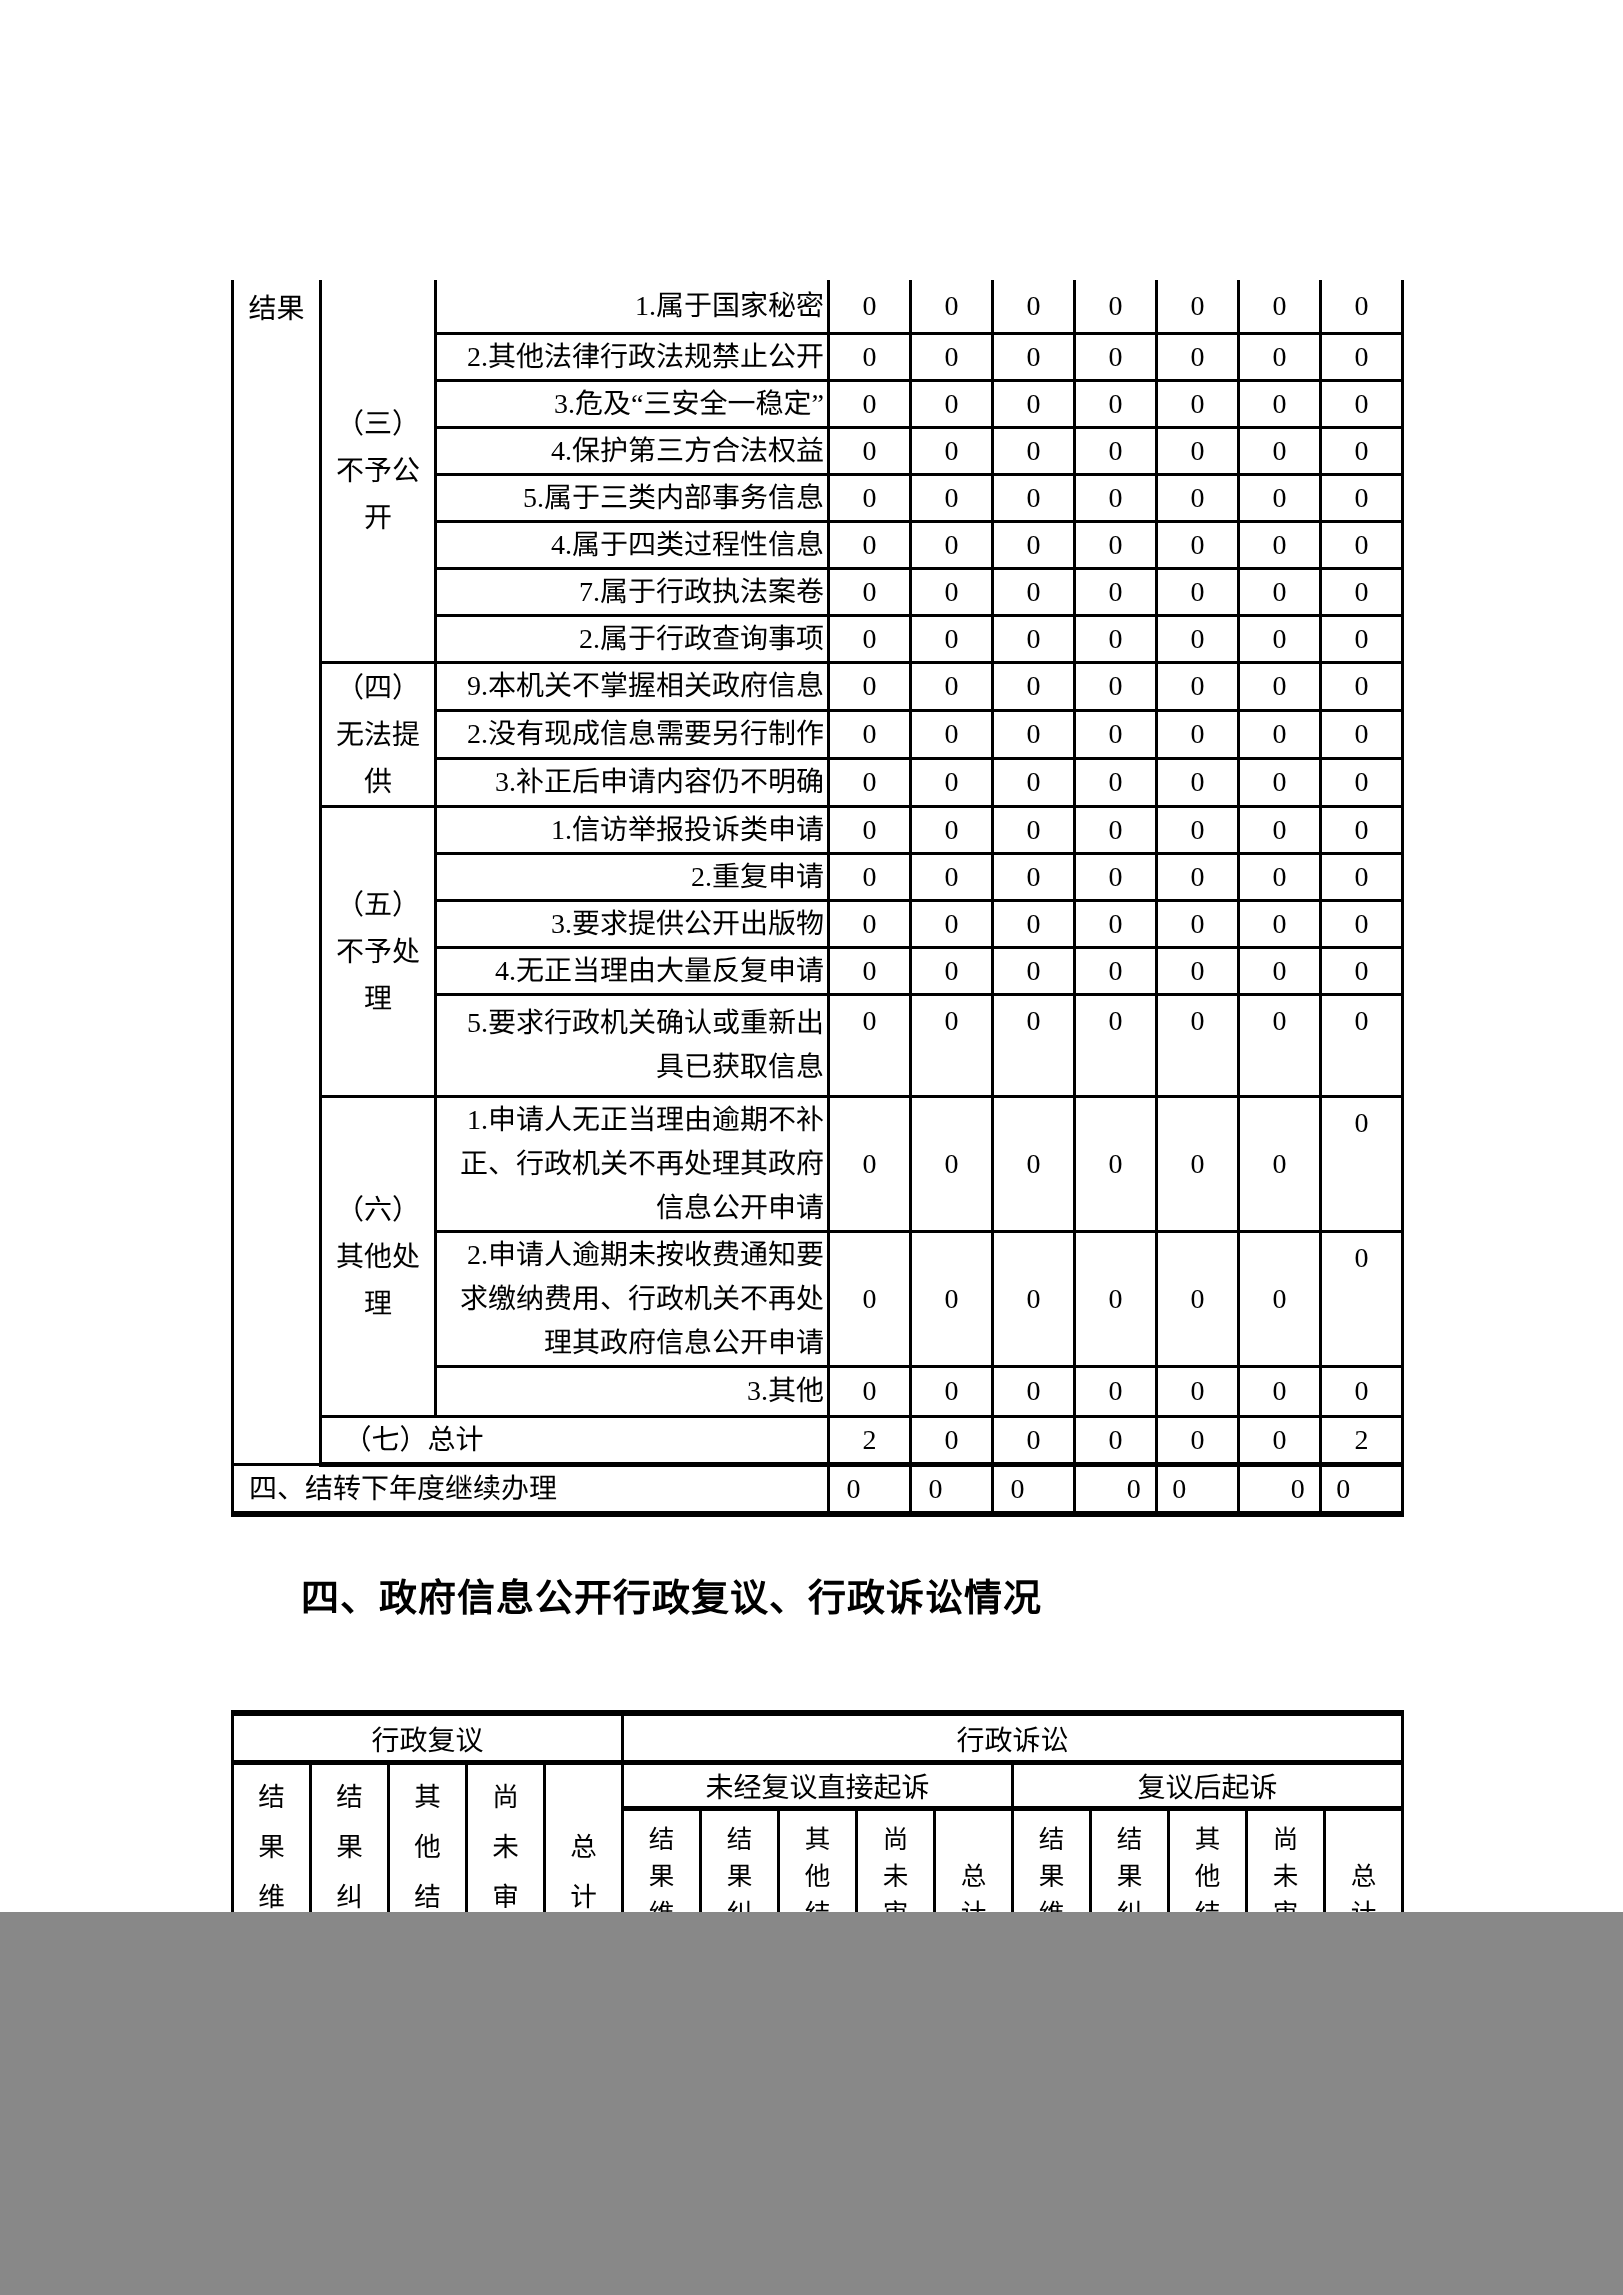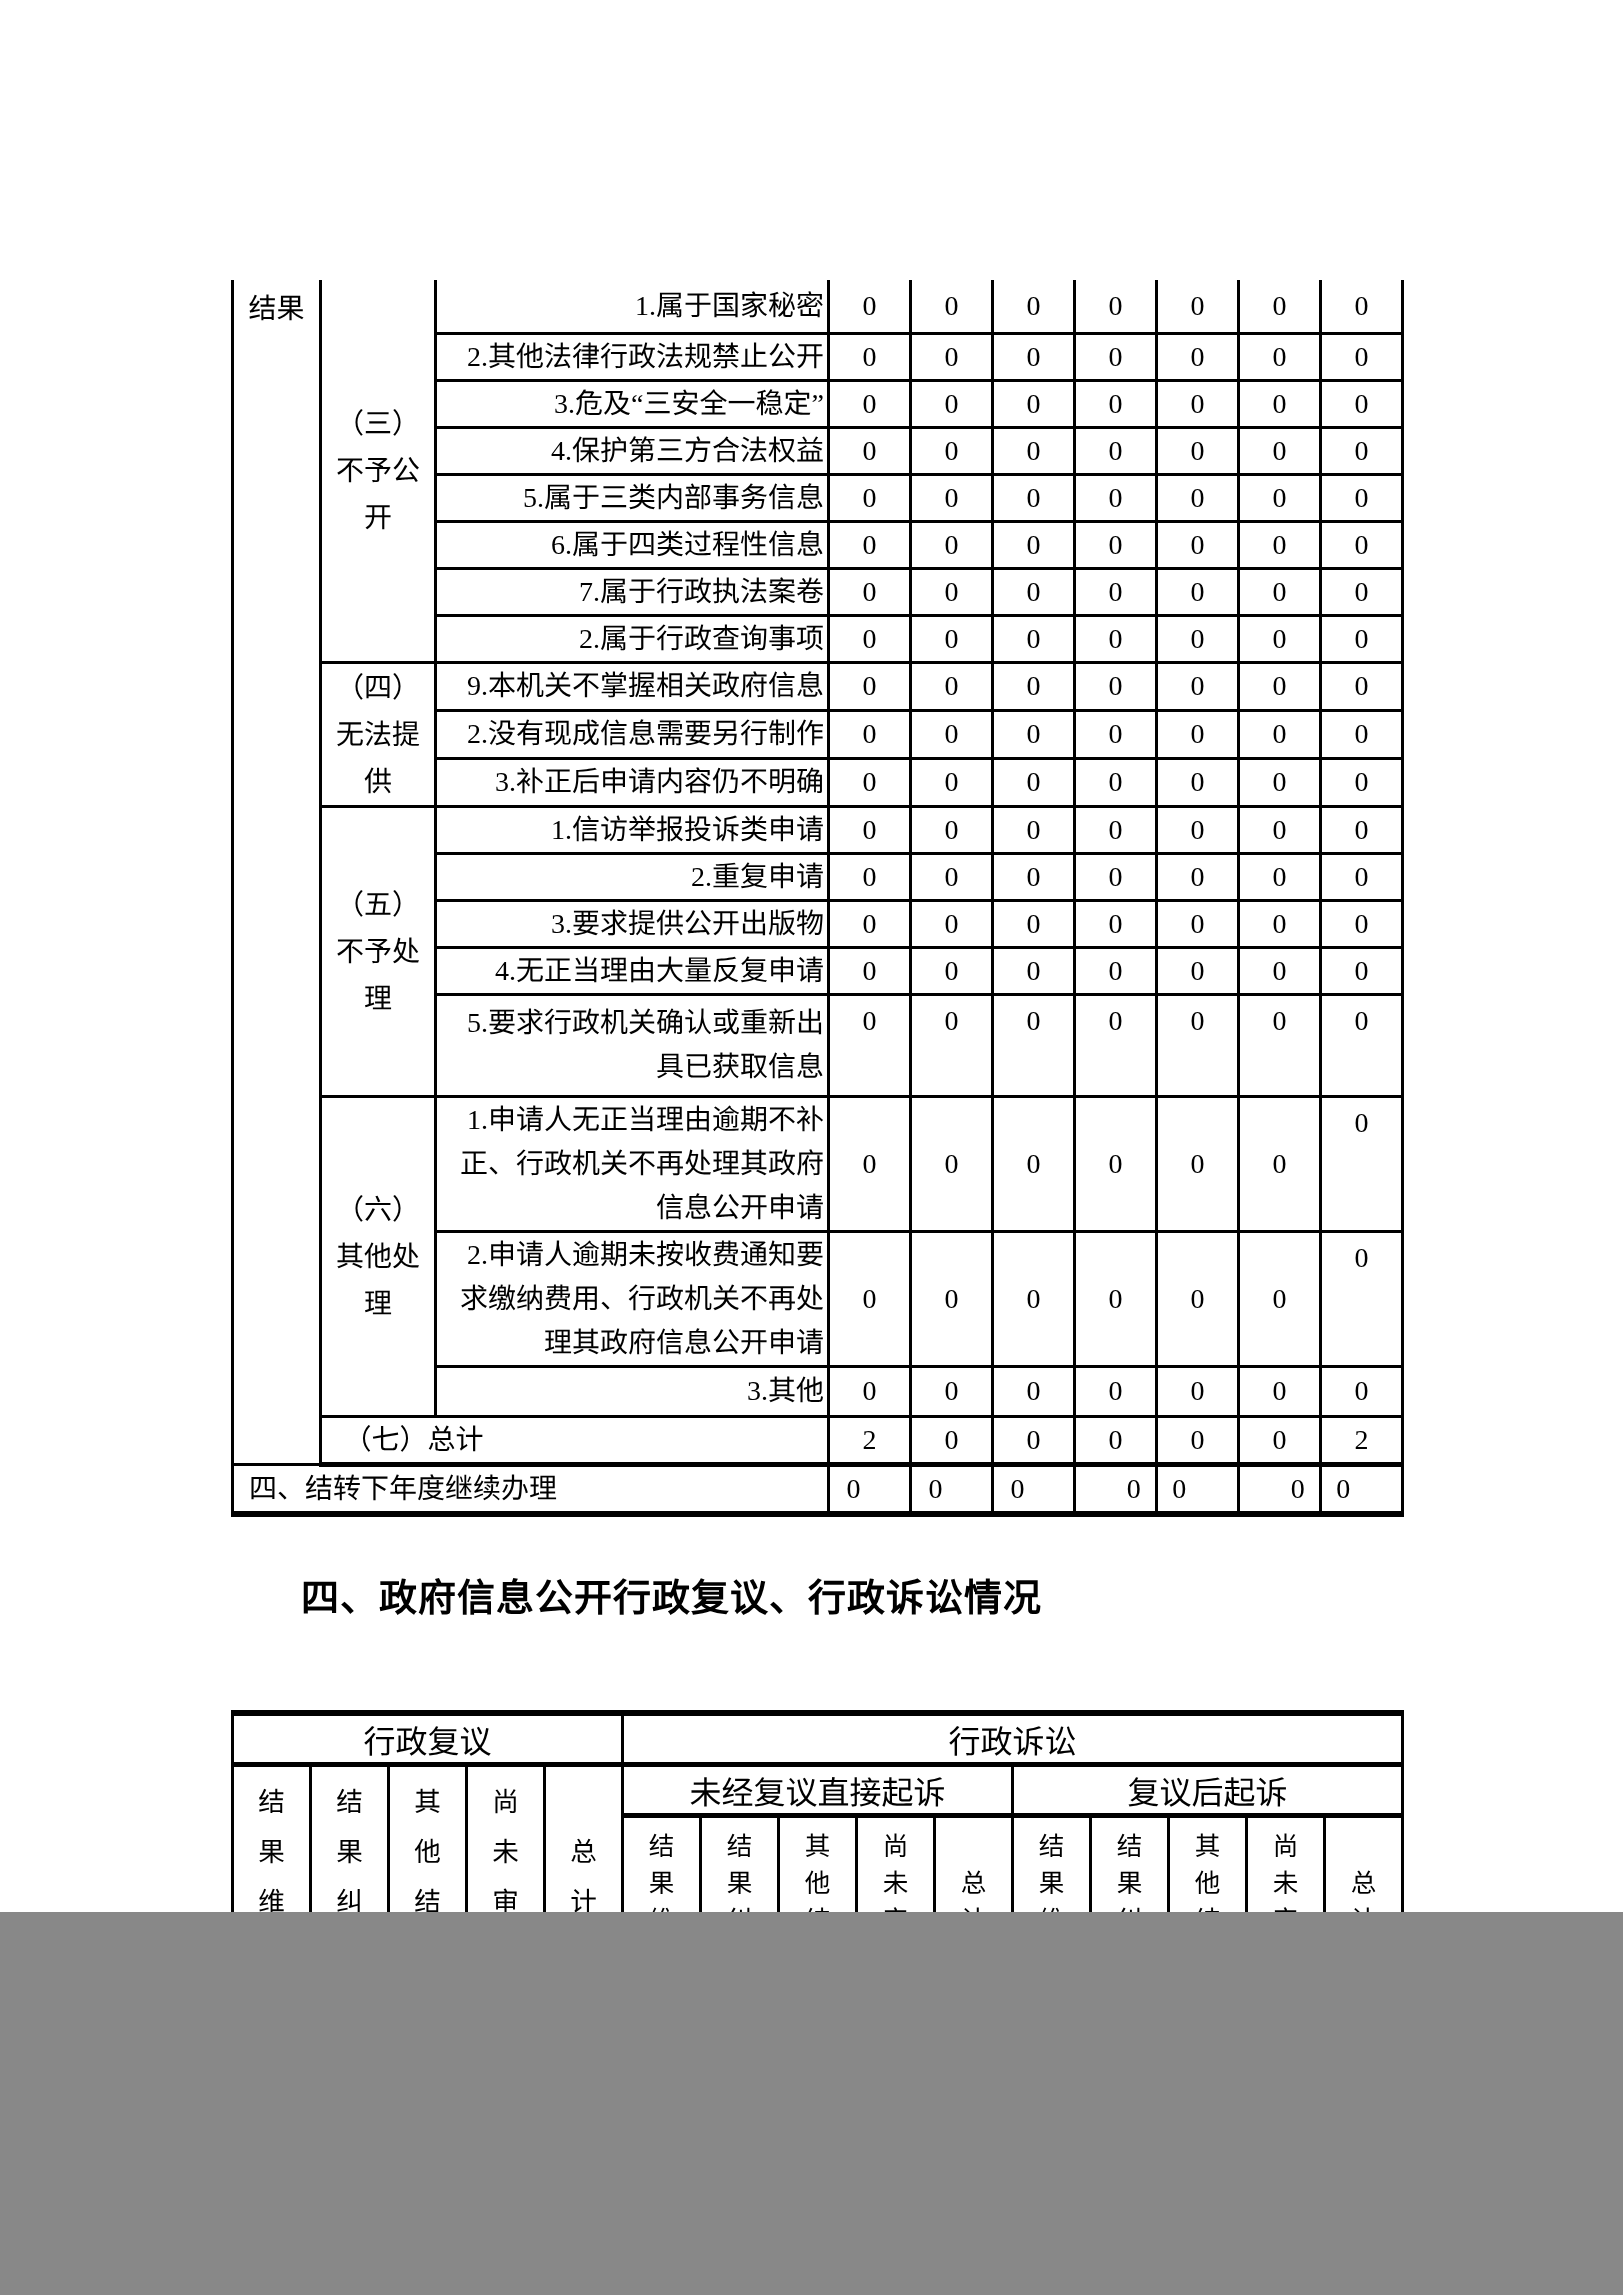--- a/index.html
+++ b/index.html
@@ -138,7 +138,7 @@
       <td class="val">0</td>
     </tr>
     <tr style="height:45px">
-      <td class="item">6.属于四类过程性信息</td>
+      <td class="item">4.属于四类过程性信息</td>
       <td class="val">0</td>
       <td class="val">0</td>
       <td class="val">0</td>

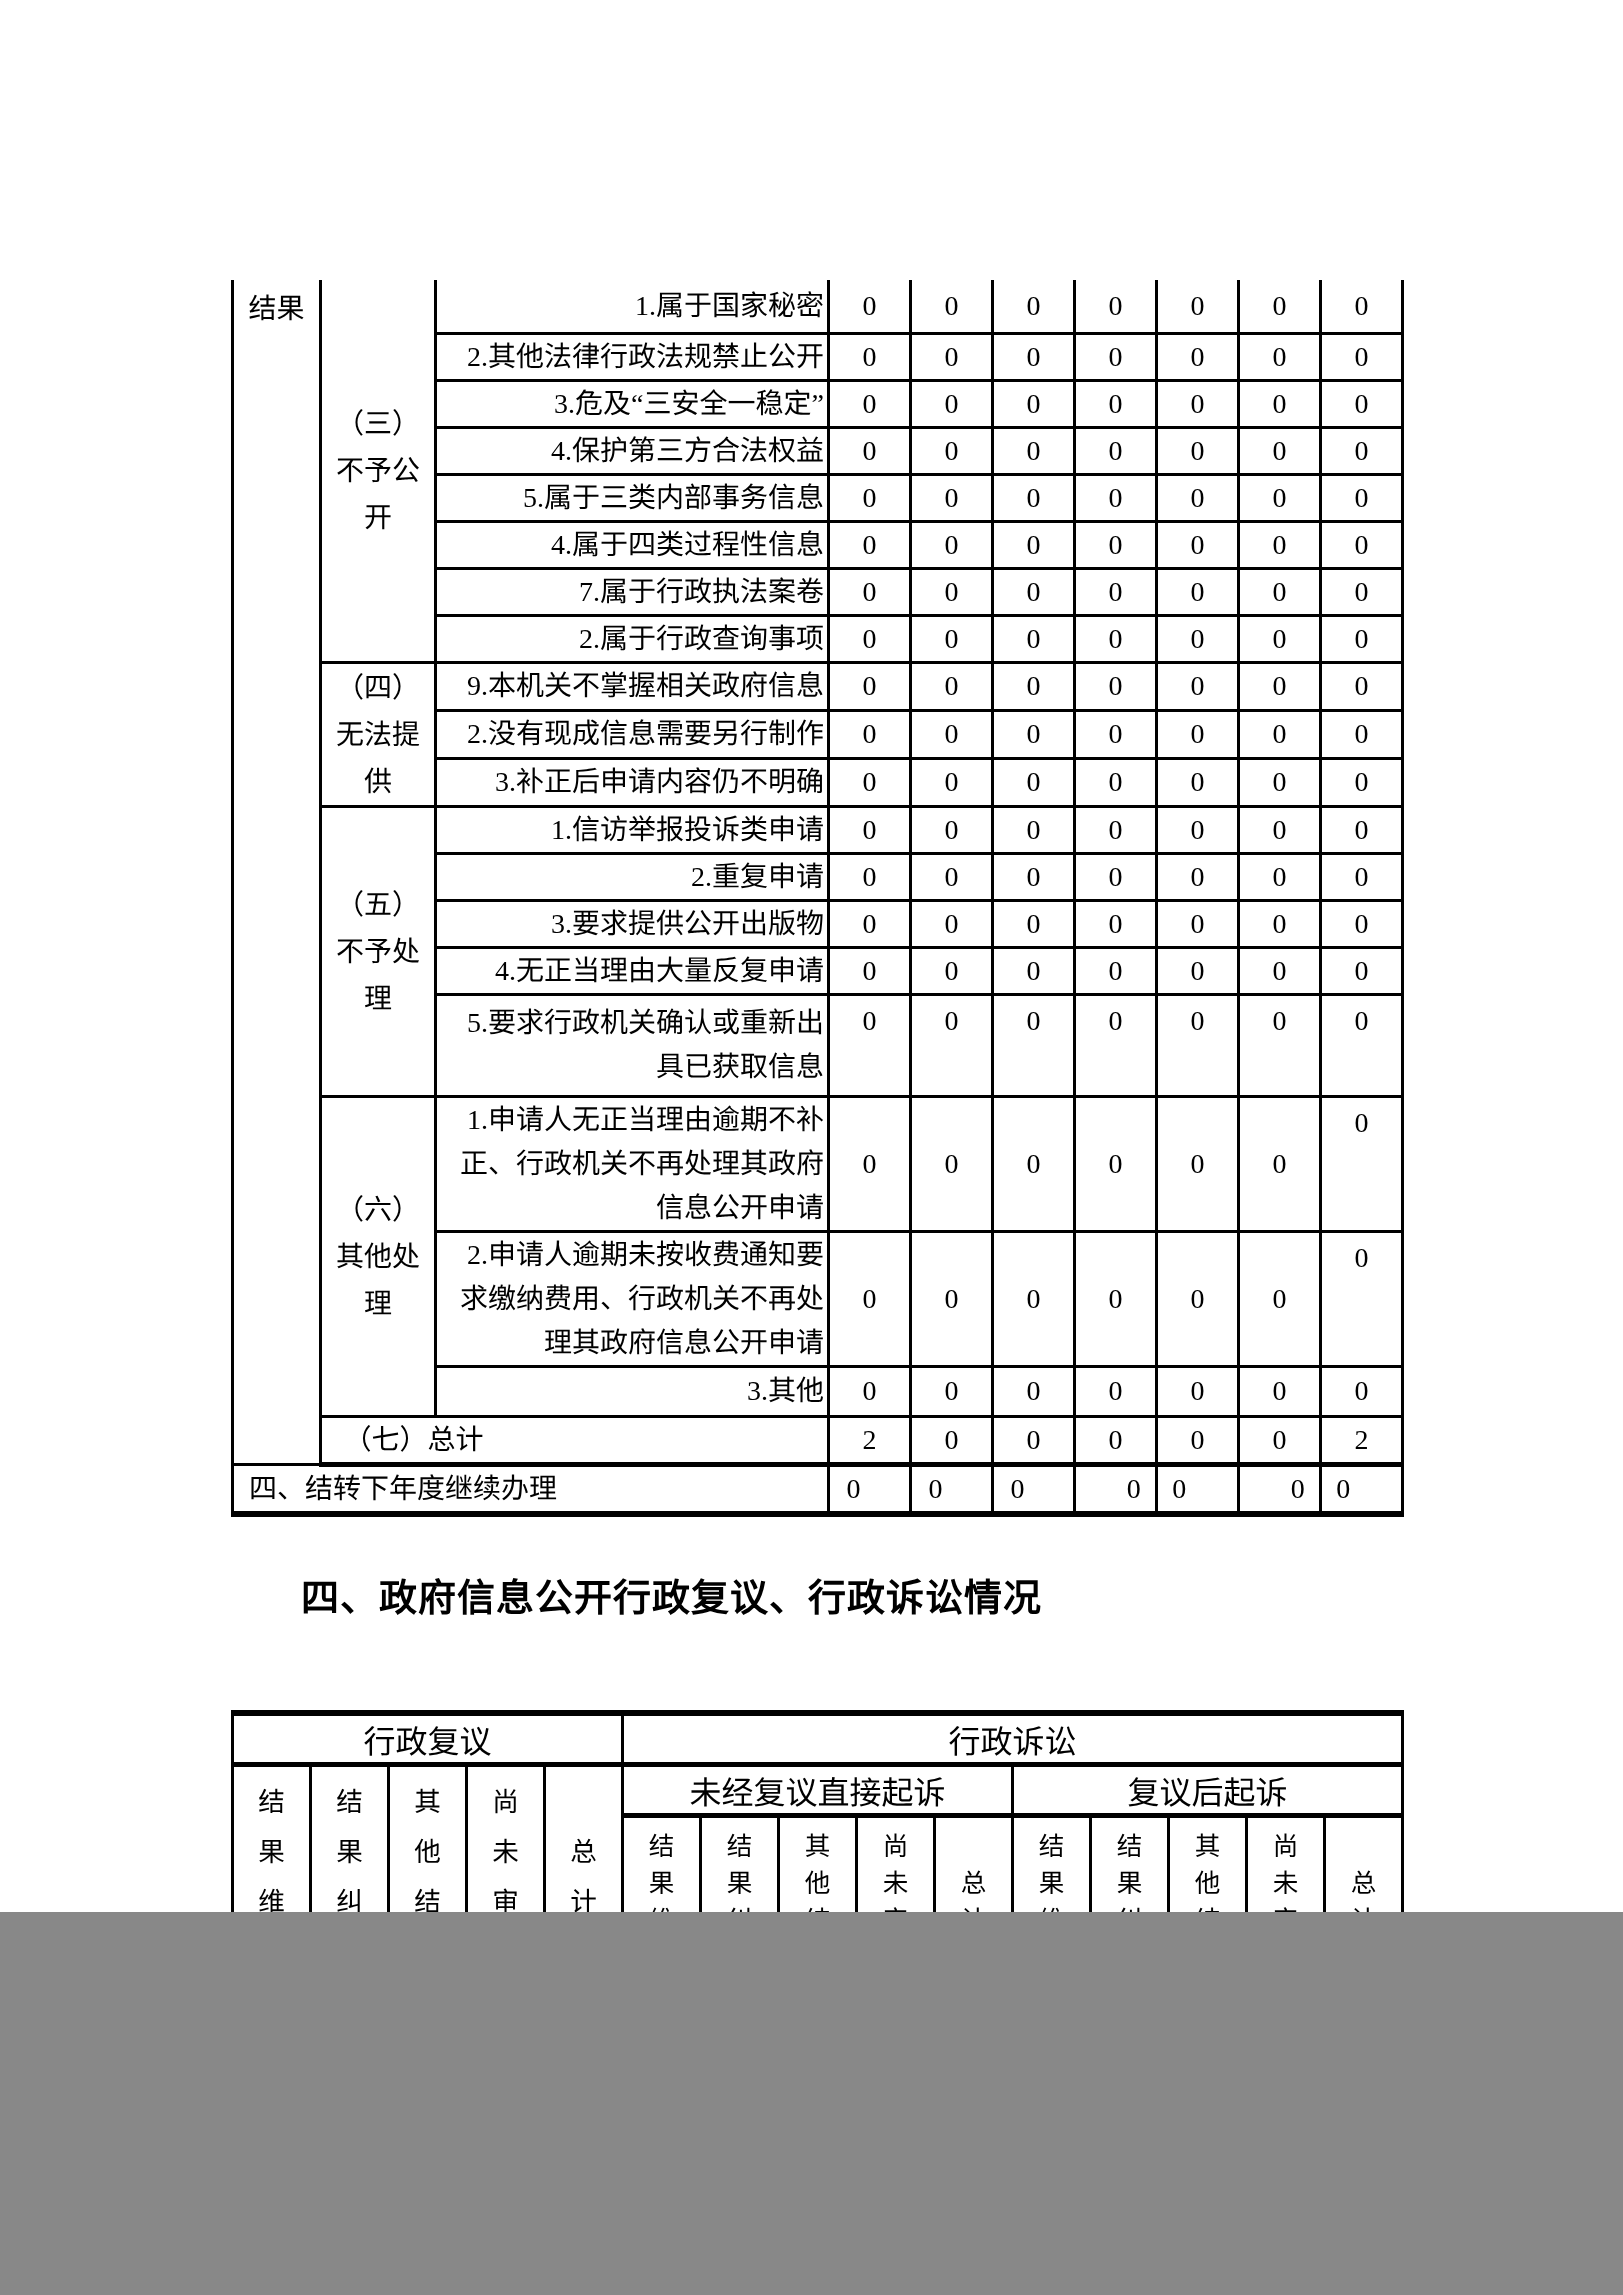--- a/index.html
+++ b/index.html
@@ -55,7 +55,7 @@
     border-collapse:collapse;table-layout:fixed;
   }
   table.t2 td{
-    border:3.1px solid #000;font-size:32px;text-align:center;
+    border:3.1px solid #000;font-size:28px;text-align:center;
     vertical-align:middle;padding:0;overflow:hidden;
   }
   table.t2 tr.h1 td{border-top:6.1px solid #000;border-bottom:5.1px solid #000;}

